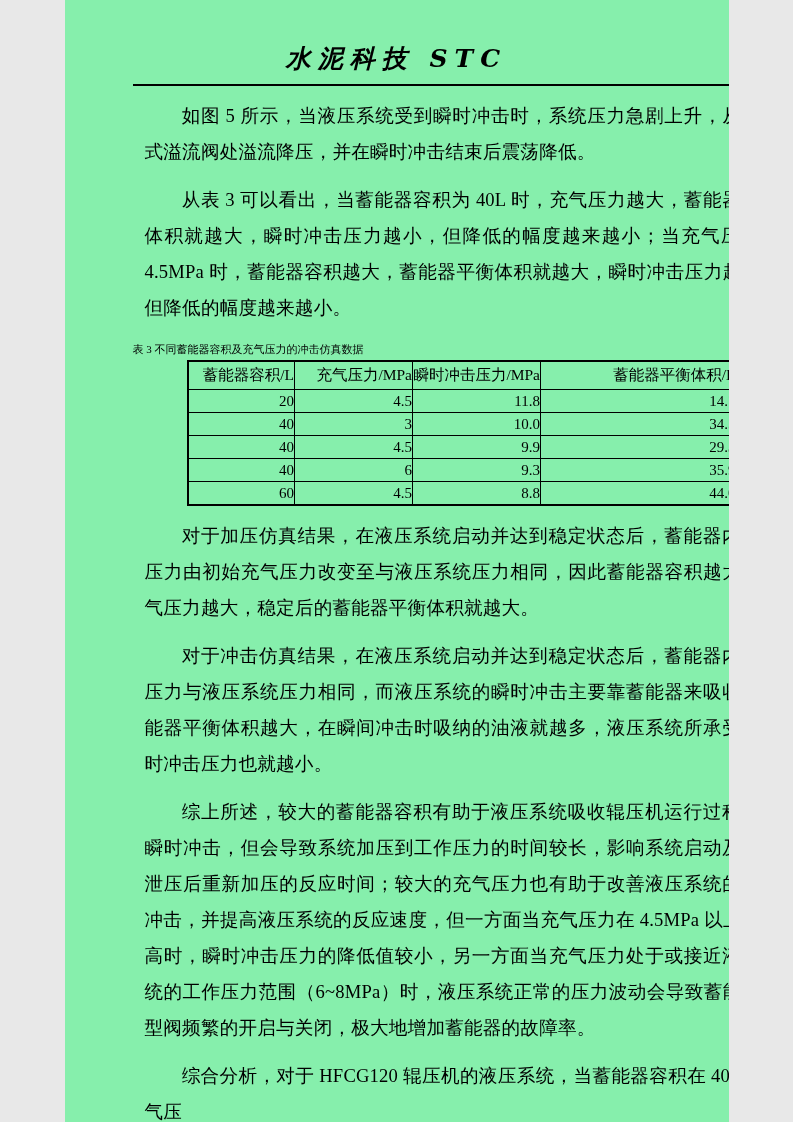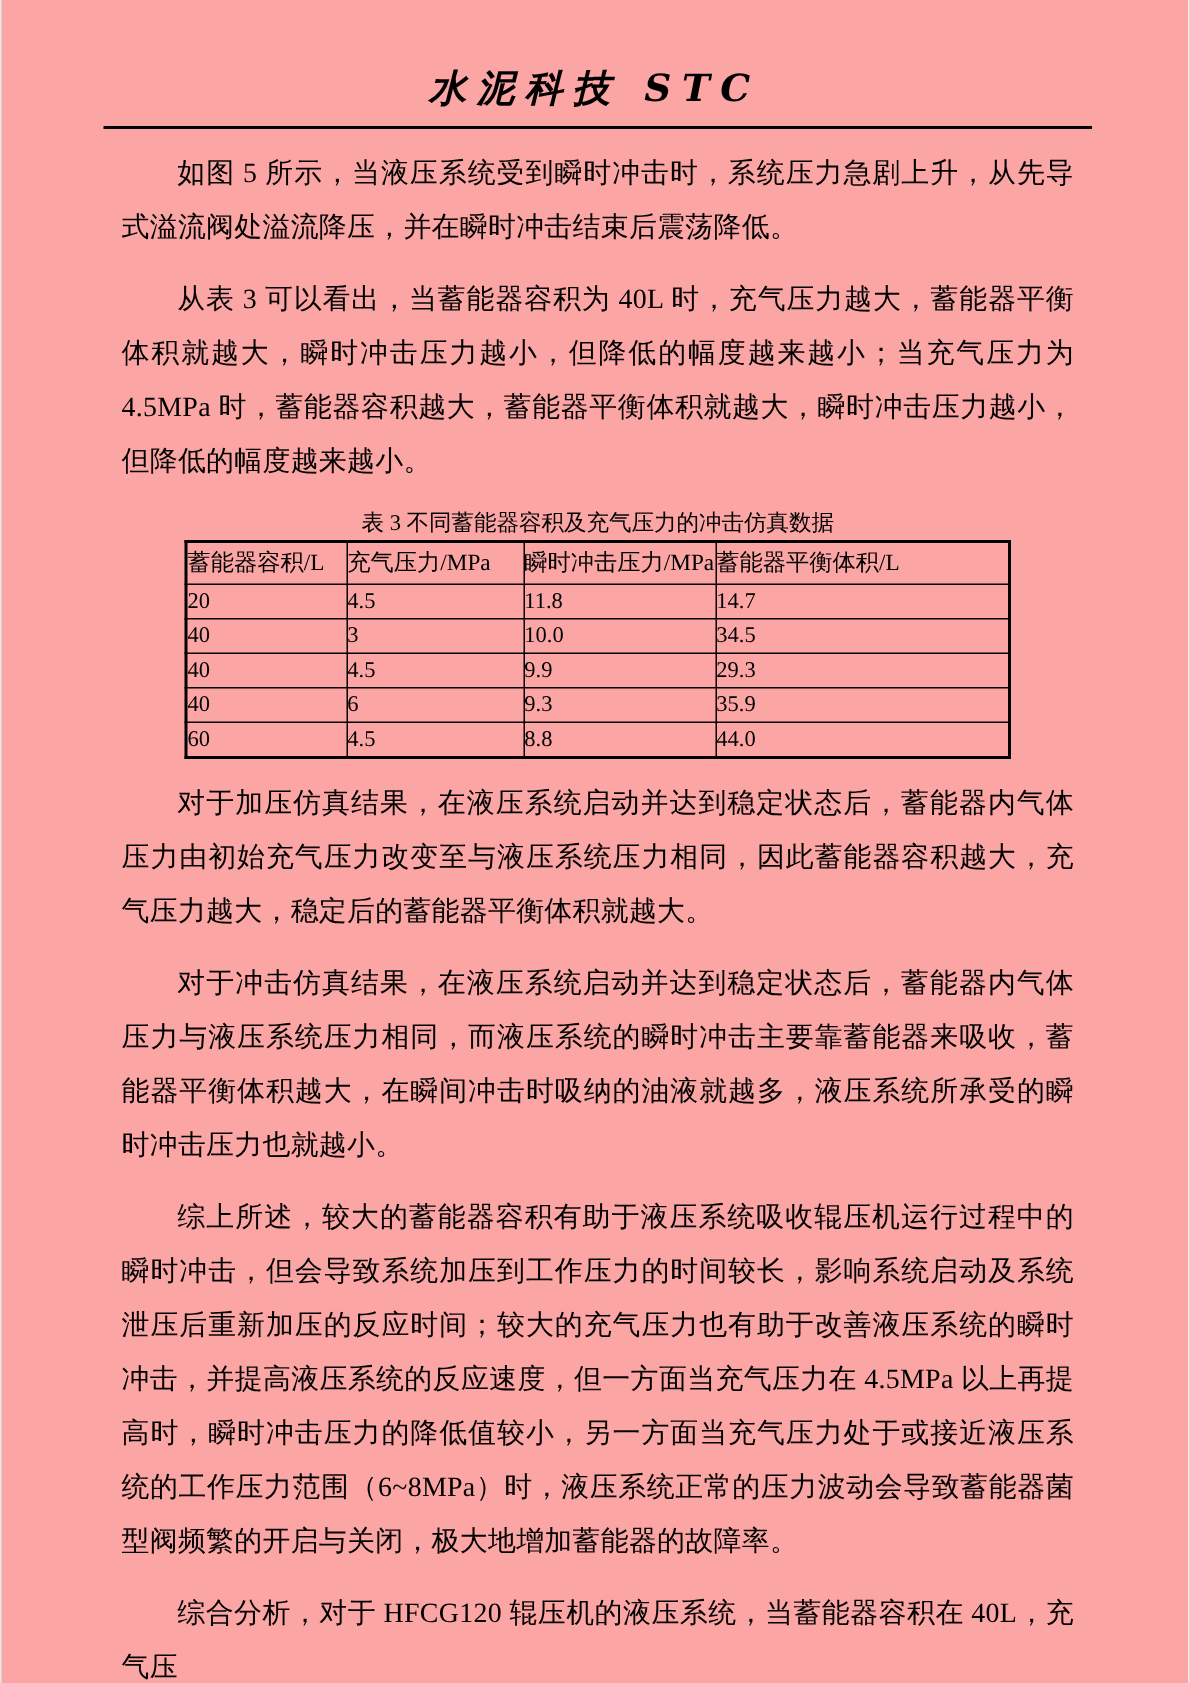--- a/index.html
+++ b/index.html
@@ -5,9 +5,9 @@
   html, body { margin: 0; padding: 0; background: #e8e8e8; }
   .page {
     position: relative;
-    width: 791px;
+    width: 664px;
     height: 1122px;
-    background: #fca5a5;
+    background: #86efac;
     margin: 0 auto;
     overflow: hidden;
     color: #000;

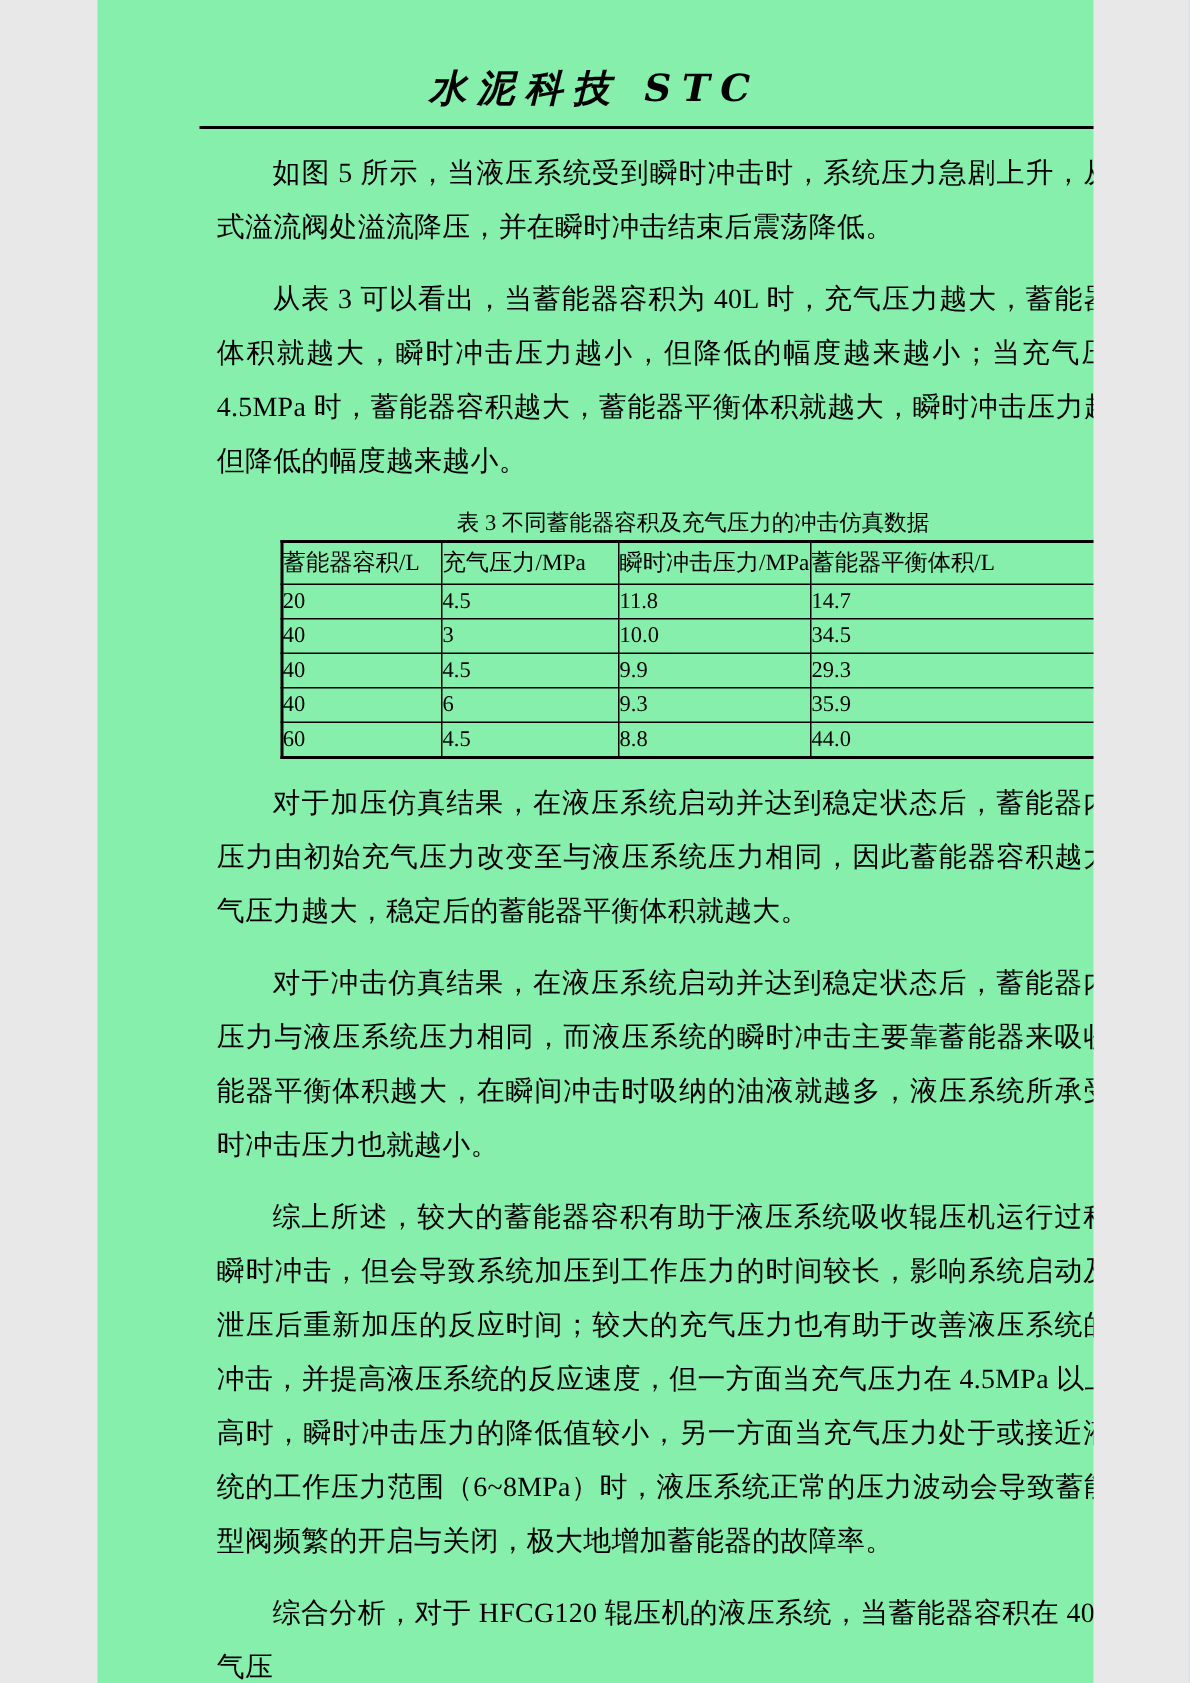--- a/index.html
+++ b/index.html
@@ -43,8 +43,8 @@
     letter-spacing: 0.2px;
   }
   .table-caption {
-    text-align: center;
-    font-size: 15px;
+    text-align: left;
+    font-size: 11px;
     line-height: 22px;
     margin-top: 1px;
   }

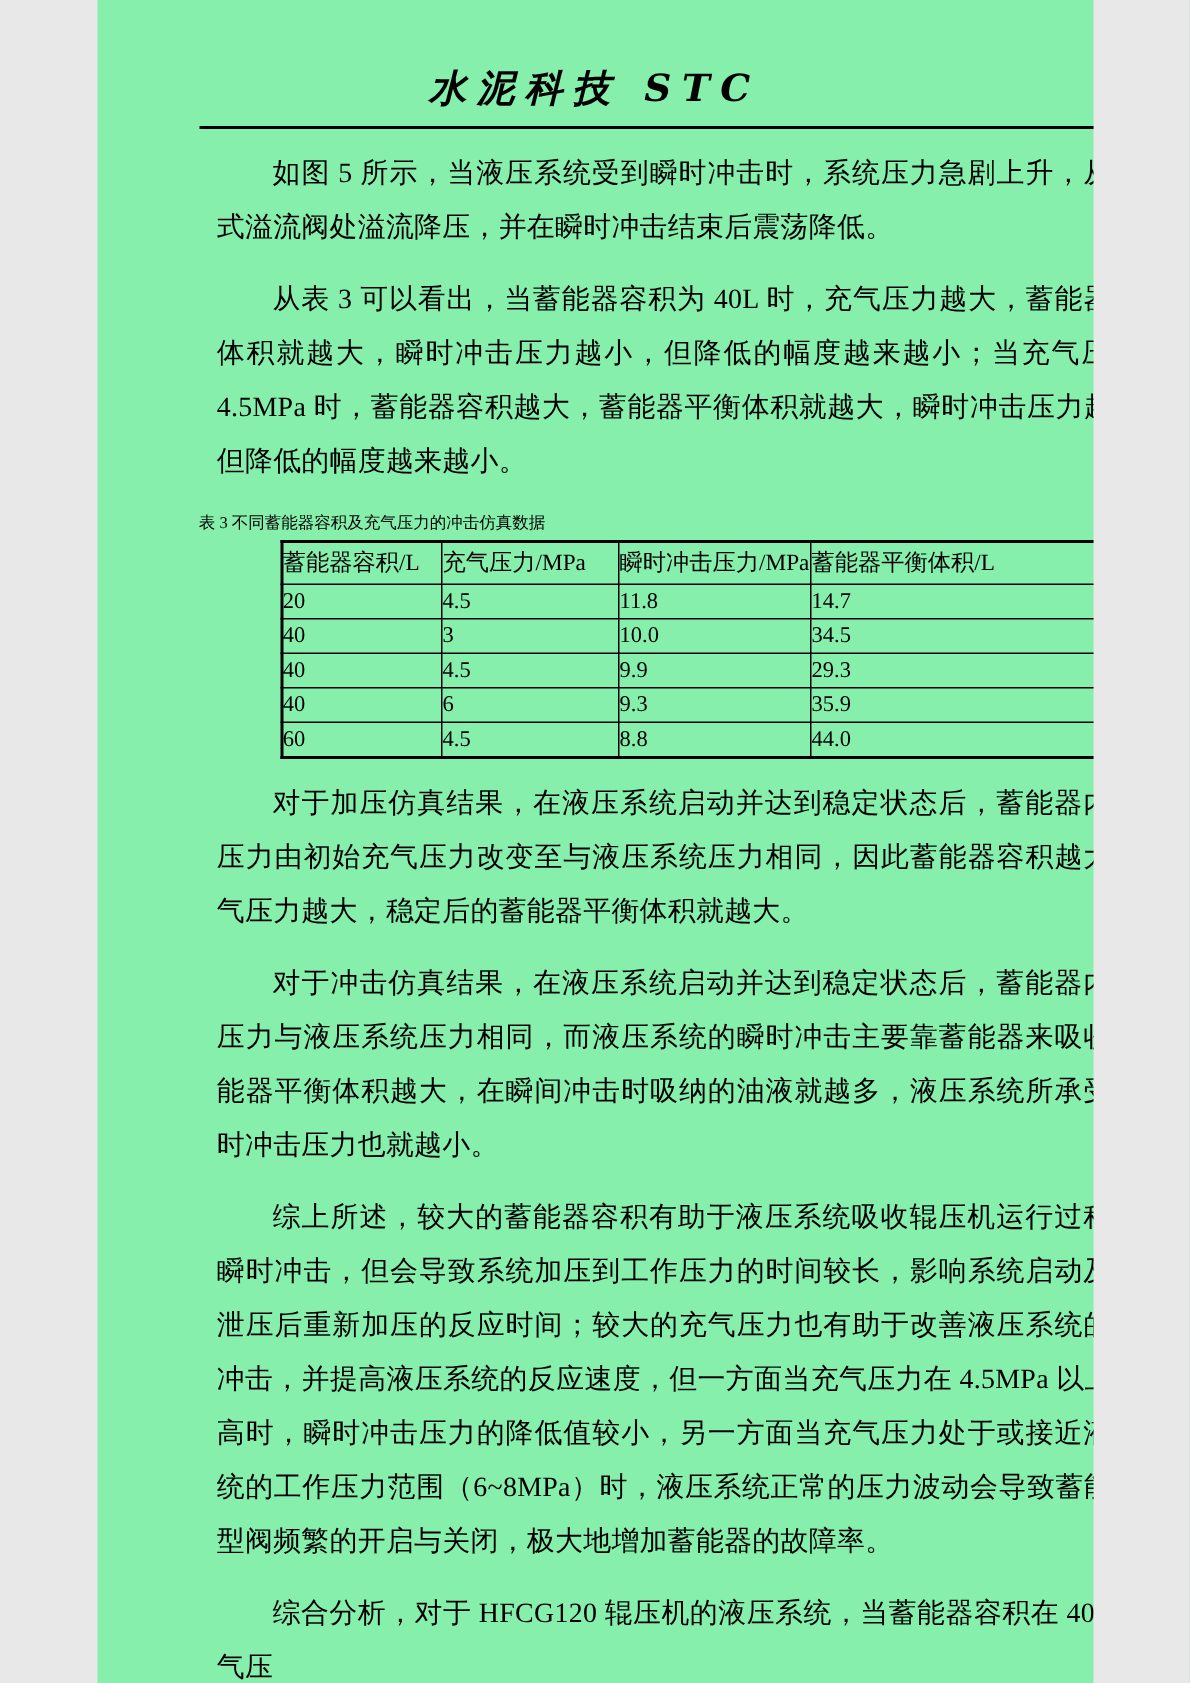--- a/index.html
+++ b/index.html
@@ -57,7 +57,7 @@
   }
   table.sim-table th, table.sim-table td {
     border: 1px solid #000;
-    text-align: left;
+    text-align: right;
     vertical-align: middle;
     padding: 0;
     font-weight: normal;

